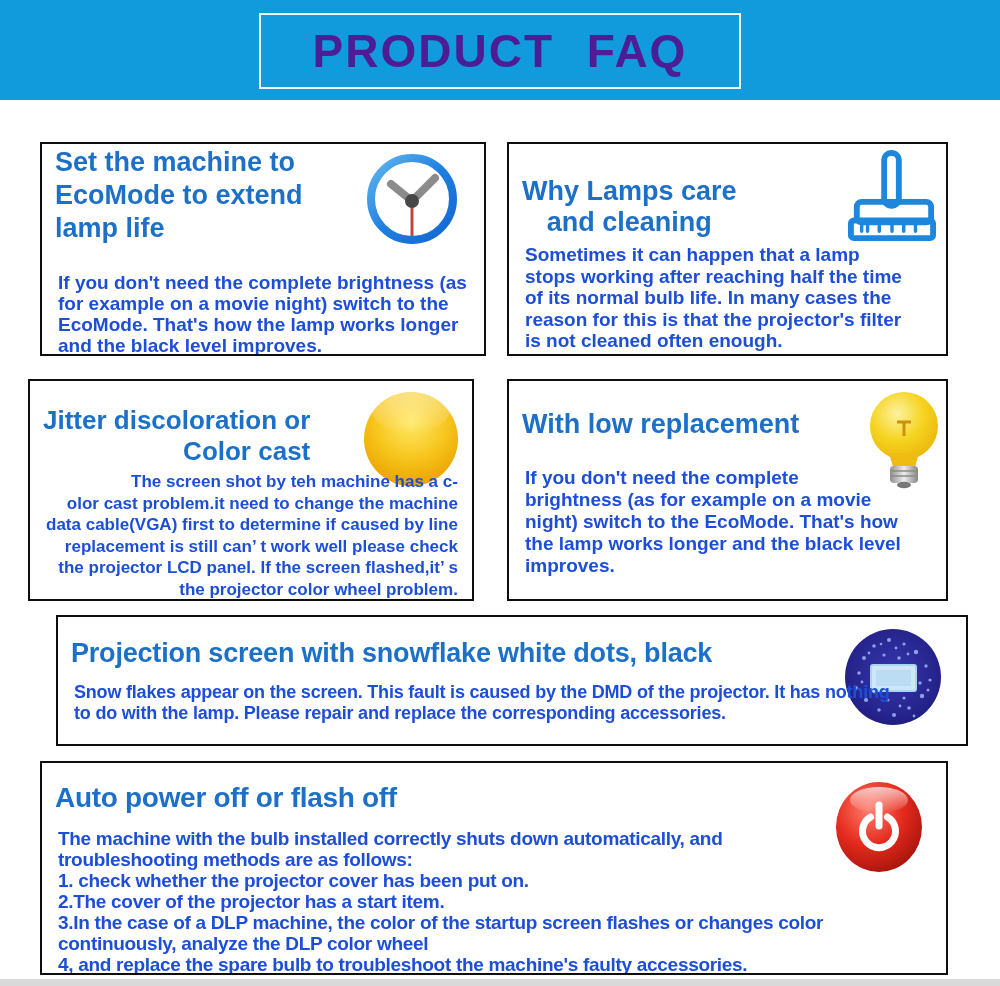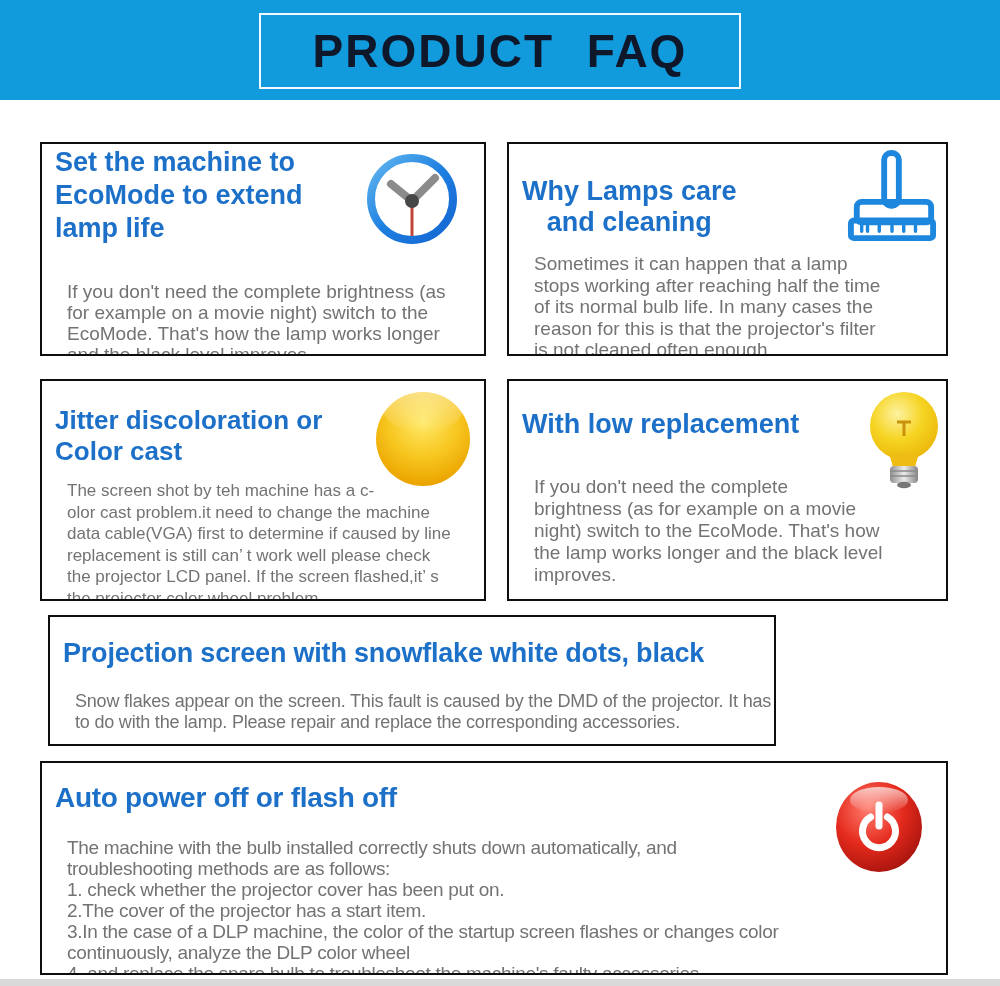--- a/index.html
+++ b/index.html
@@ -11,7 +11,7 @@
   .banner{position:absolute;left:0;top:0;width:1000px;height:100px;background:#119bdd;}
   .banner-box{position:absolute;left:259px;top:13px;width:478px;height:72px;
         border:2px solid rgba(255,255,255,.95);display:flex;align-items:center;justify-content:center;}
-  .banner-title{color:#0f172a;font-size:46px;font-weight:700;letter-spacing:2px;word-spacing:18px;}
+  .banner-title{color:#4c1d95;font-size:46px;font-weight:700;letter-spacing:2px;word-spacing:18px;}
 
   
   .card{position:absolute;background:#fff;border:2px solid #0e0e0e;box-sizing:border-box;overflow:hidden;}

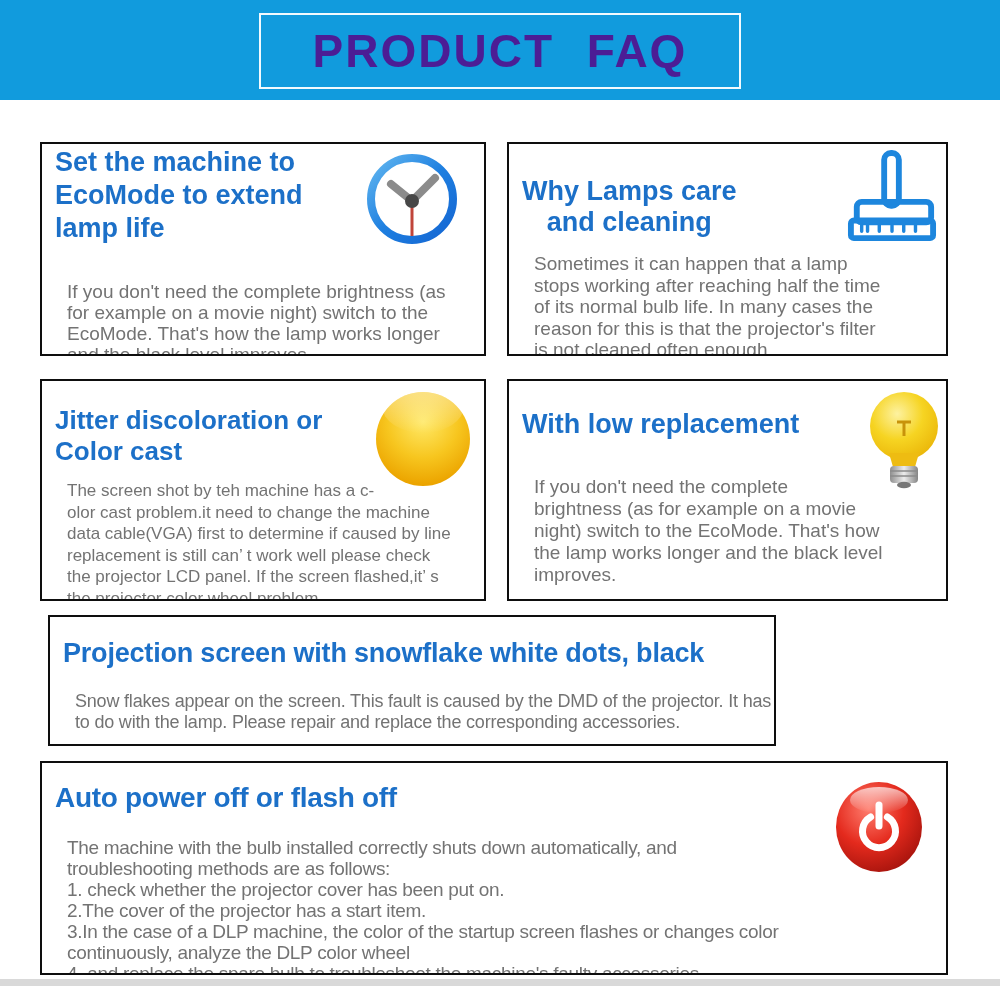--- a/index.html
+++ b/index.html
@@ -16,7 +16,7 @@
   
   .card{position:absolute;background:#fff;border:2px solid #0e0e0e;box-sizing:border-box;overflow:hidden;}
   .card h2{position:absolute;left:13px;margin:0;color:#1c70c8;font-weight:700;white-space:pre;}
-  .card p{position:absolute;left:13px;margin:12px;color:#737373;white-space:pre;}
+  .card p{position:absolute;left:13px;margin:3px;color:#1d4ed8;white-space:pre;font-weight:bold;}
   .icon{position:absolute;}
 
   .c1{left:40px;top:142px;width:446px;height:214px;}

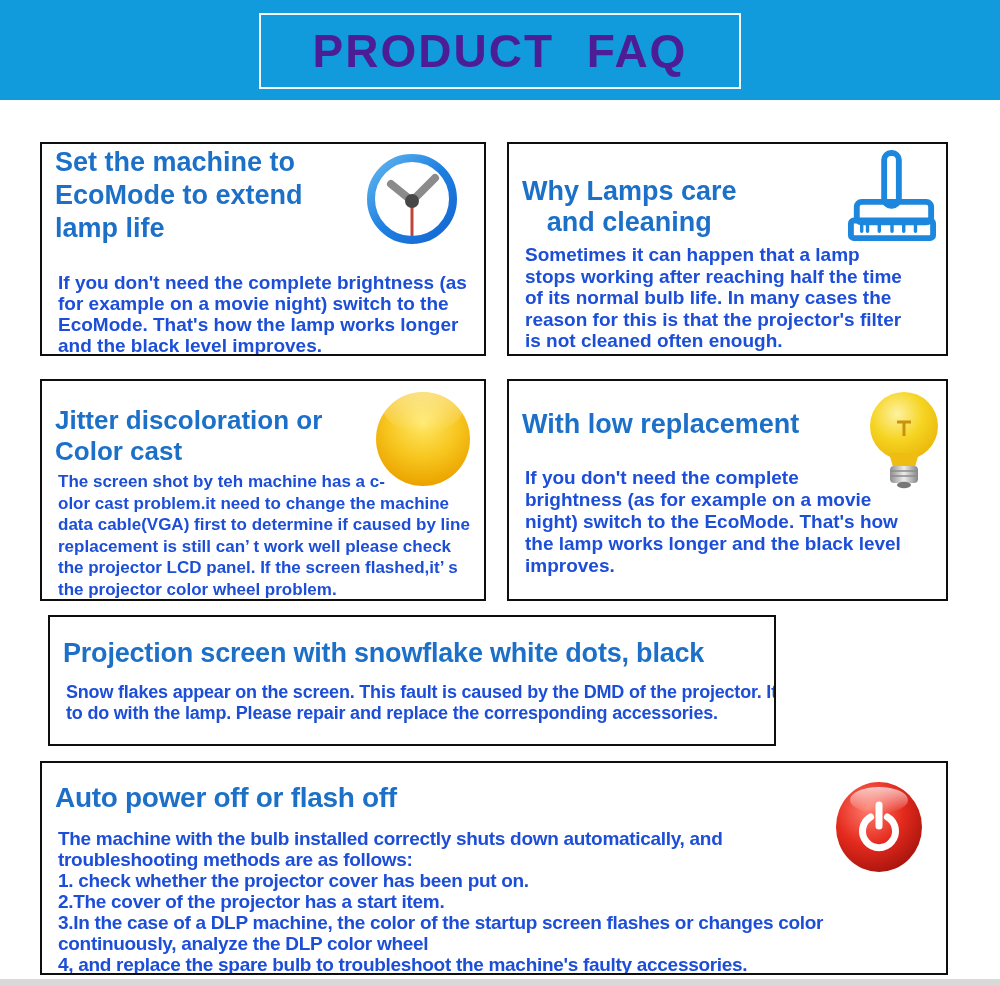--- a/index.html
+++ b/index.html
@@ -29,7 +29,7 @@
   .c2 p{top:97px;font-size:19px;line-height:21.5px;}
   .c2 .icon{left:338px;top:4px;width:90px;height:98px;}
 
-  .c3{left:40px;top:379px;width:446px;height:222px;}
+  .c3{left:28px;top:379px;width:446px;height:222px;text-align:right;}
   .c3 h2{top:24px;font-size:26px;line-height:31px;}
   .c3 p{top:87px;font-size:17px;line-height:21.5px;}
   .c3 .icon{left:334px;top:11px;width:94px;height:94px;}

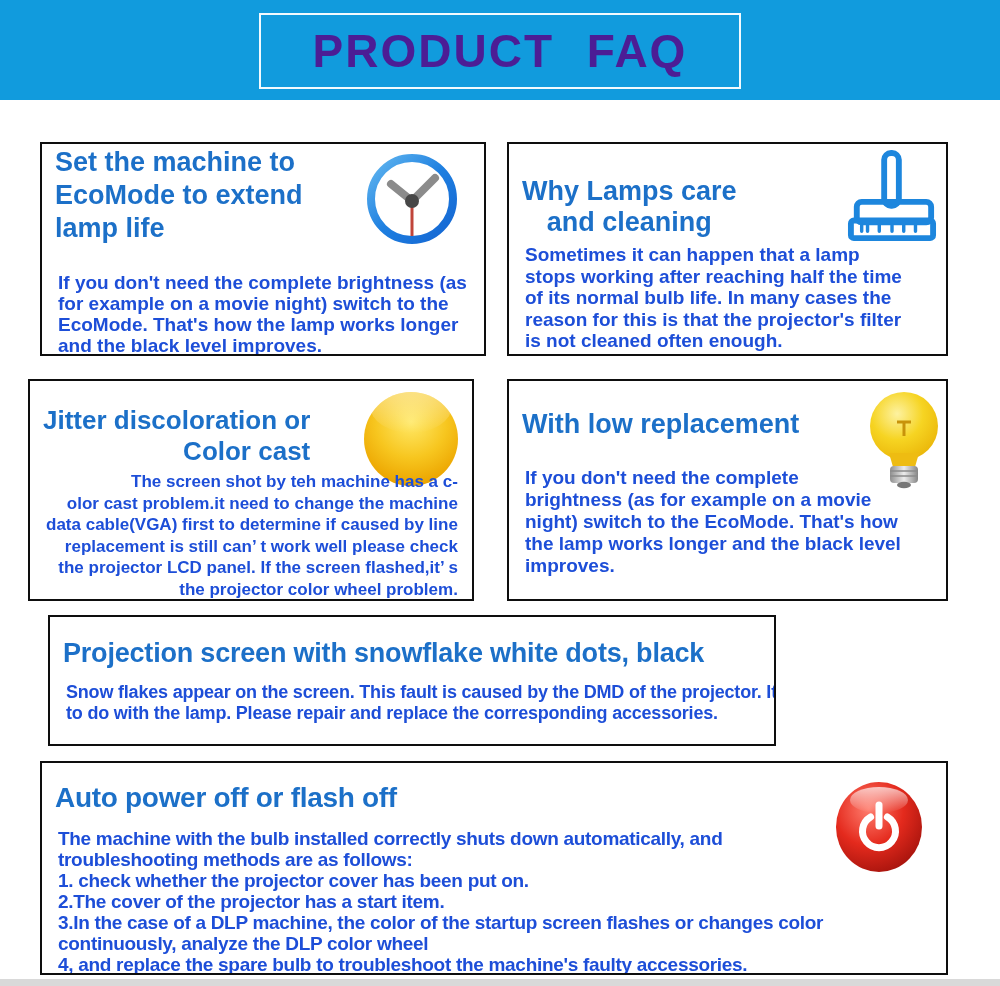--- a/index.html
+++ b/index.html
@@ -39,7 +39,7 @@
   .c4 p{top:83px;font-size:19px;line-height:22px;}
   .c4 .icon{left:352px;top:8px;width:86px;height:100px;}
 
-  .c5{left:48px;top:615px;width:728px;height:131px;padding-left:16px;}
+  .c5{left:56px;top:615px;width:912px;height:131px;padding-left:16px;}
   .c5 h2{top:21px;font-size:27px;letter-spacing:-0.2px;}
   .c5 p{top:62px;font-size:18px;line-height:21px;letter-spacing:-0.2px;}
   .c5 .icon{left:786px;top:11px;width:98px;height:98px;}

